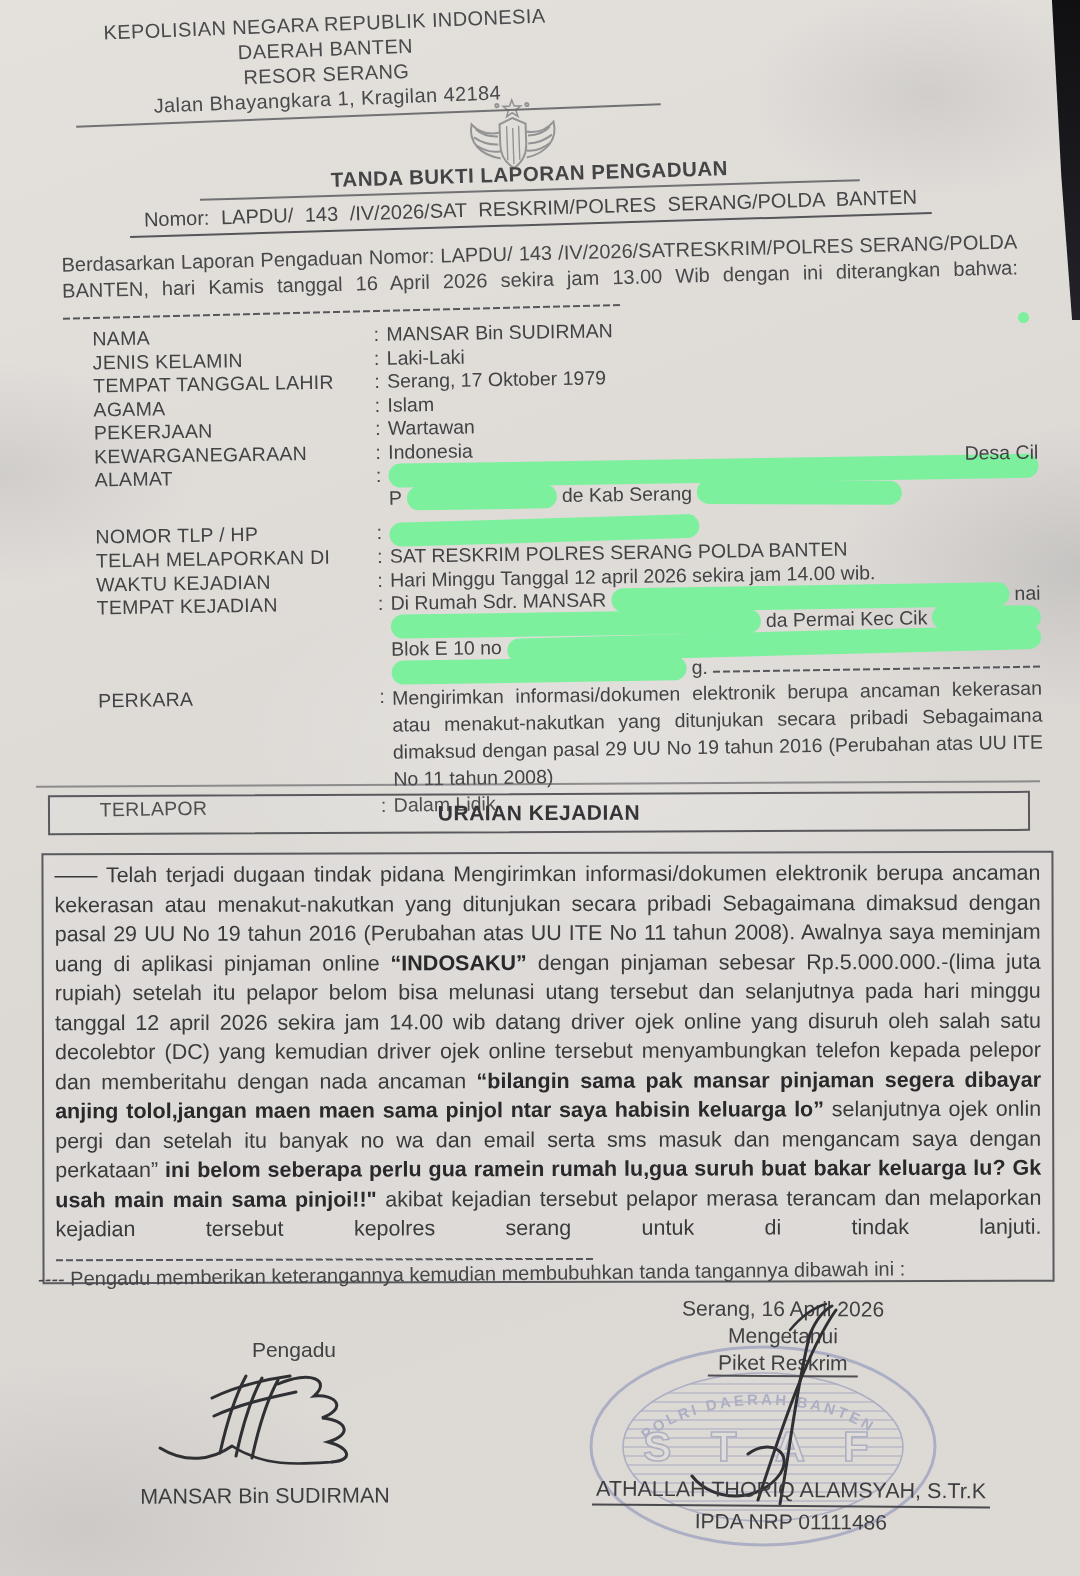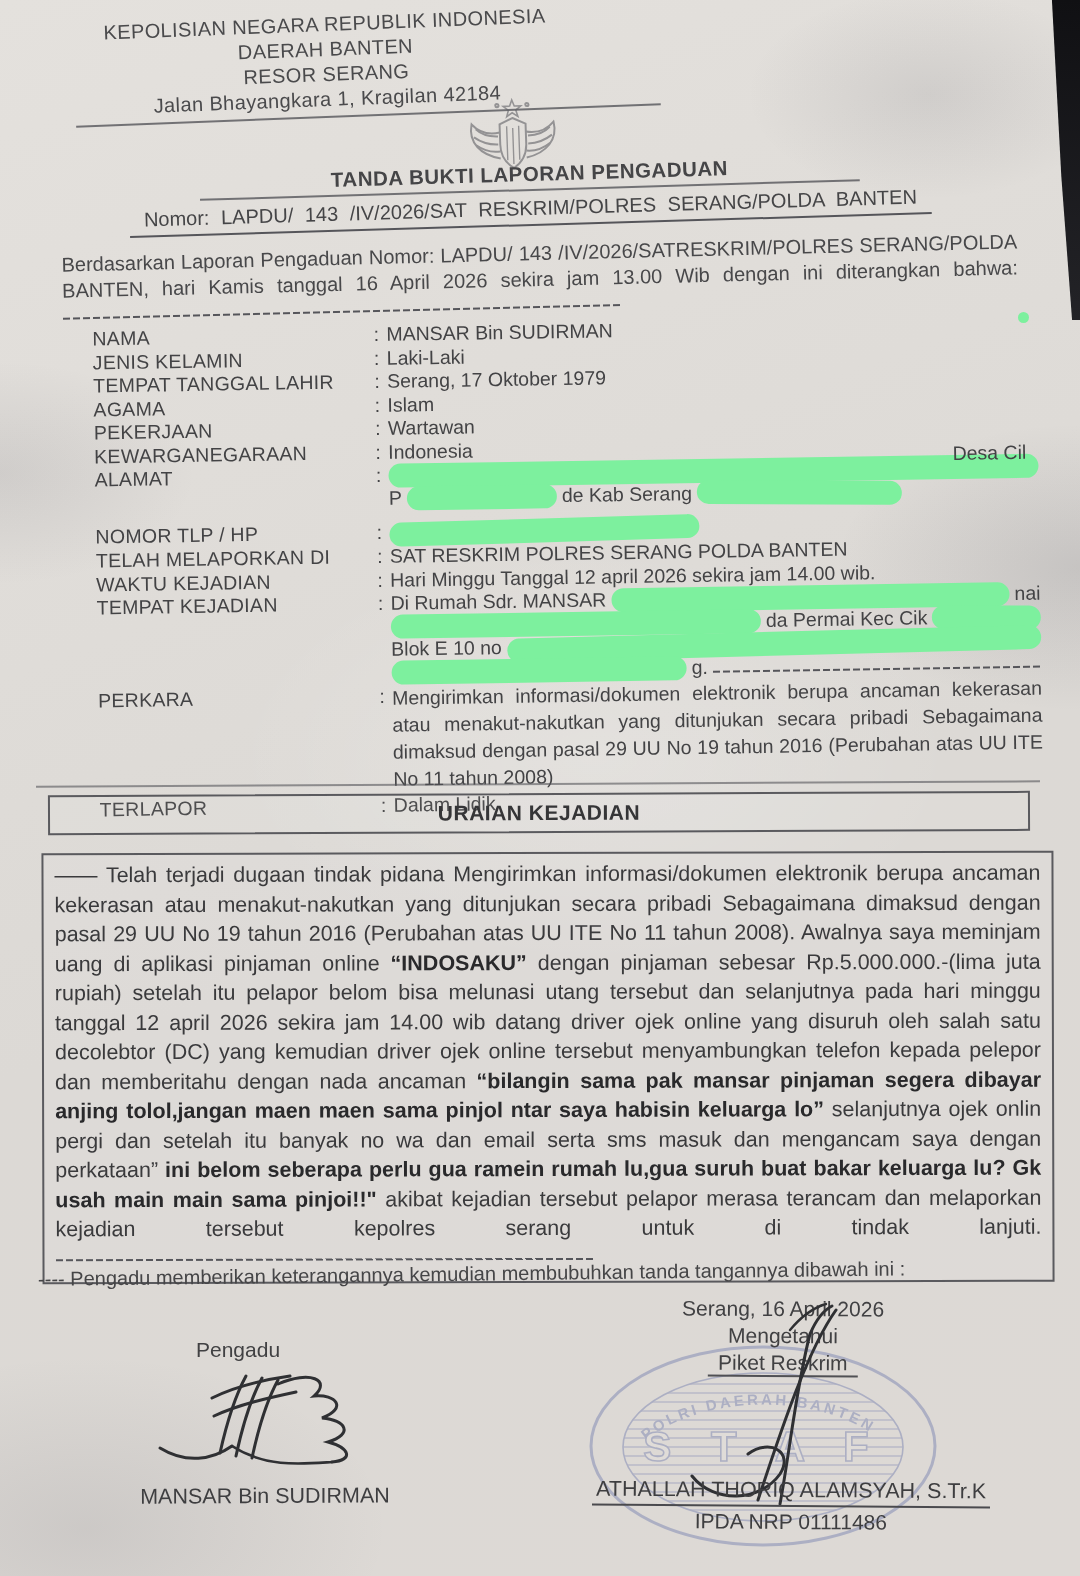--- a/index.html
+++ b/index.html
@@ -62,7 +62,7 @@
   .bar{background:var(--redaction-green);height:24px;border-radius:12px;flex:none;}
   .bar.grow{flex:1;}
   .frag{white-space:nowrap;}
-  .fragup{position:absolute;right:12px;top:-13px;background:transparent;}
+  .fragup{position:absolute;right:0;top:-13px;background:transparent;}
   .dashflex{flex:1;height:2px;align-self:center;margin-top:8px;
     background:repeating-linear-gradient(90deg,var(--rule) 0 7px,transparent 7px 10px);}
 

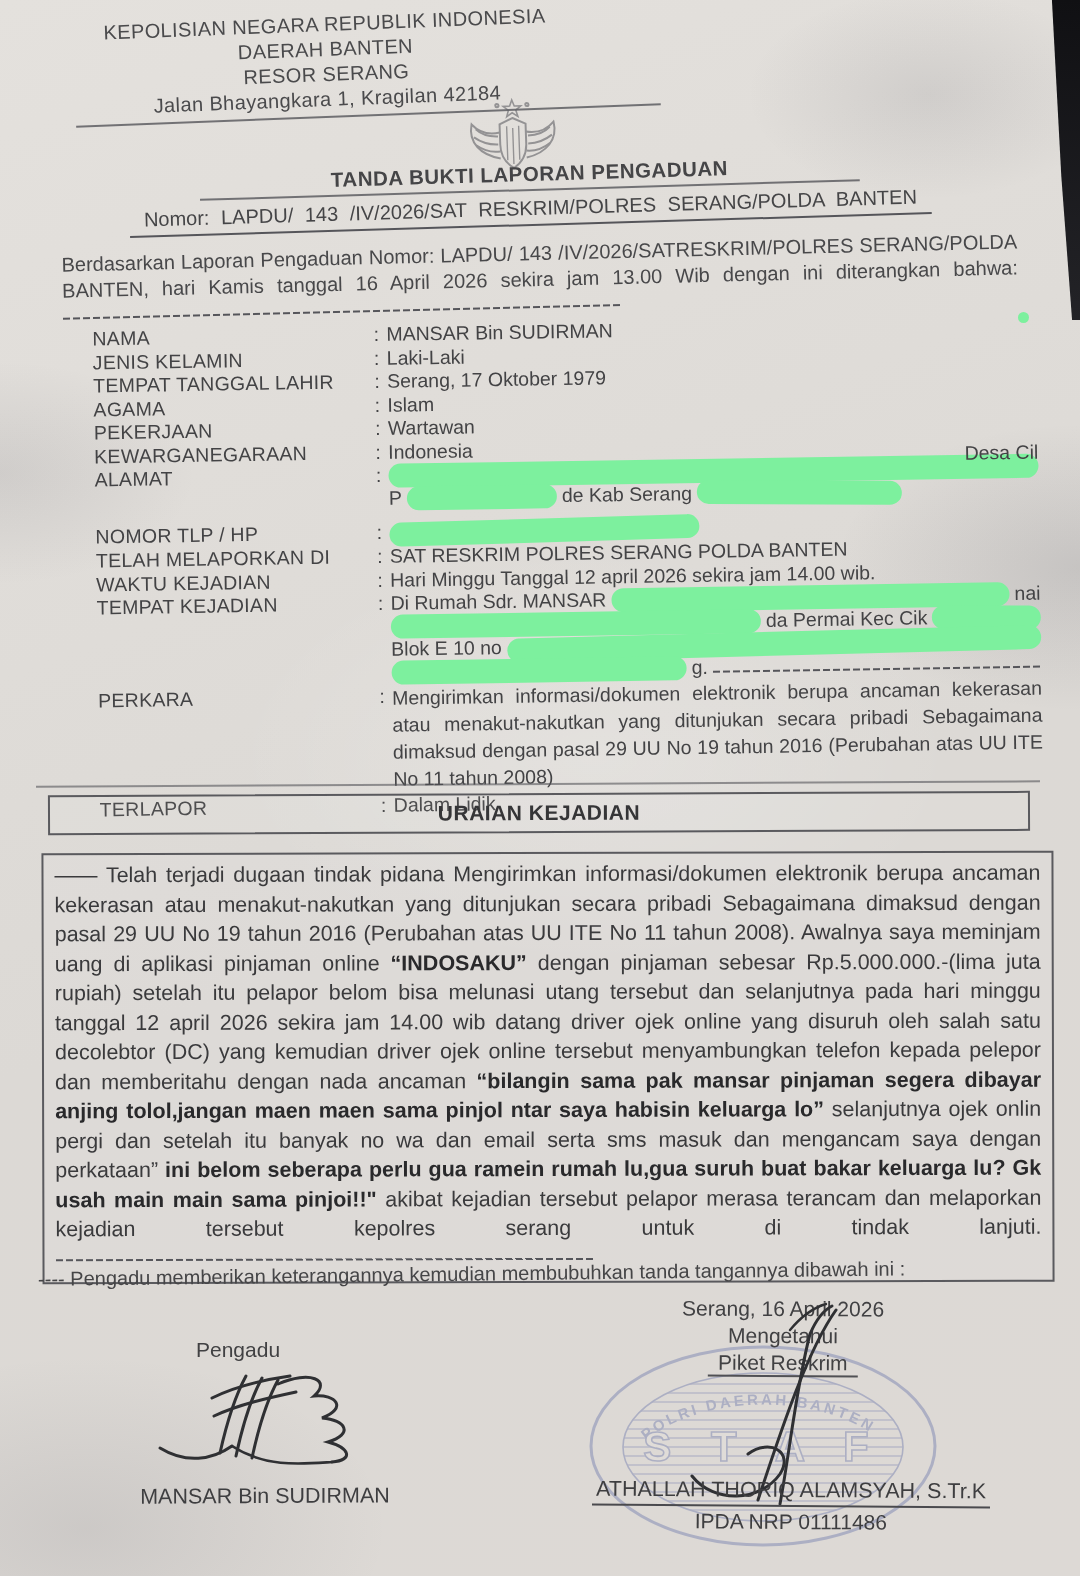--- a/index.html
+++ b/index.html
@@ -91,7 +91,7 @@
   #sig-right-name .nm{display:inline-block;font-size:21.5px;border-bottom:2px solid #4a4a4e;padding:0 4px 2px;}
   #sig-right-name .nrp{font-size:21px;margin-top:3px;}
 
-  #sig-left-role{position:absolute;left:196px;top:1338px;width:140px;text-align:left;
+  #sig-left-role{position:absolute;left:196px;top:1338px;width:140px;text-align:right;
     font-size:21px;color:#414143;}
   #sig-left-sign{position:absolute;left:150px;top:1362px;}
   #sig-left-name{position:absolute;left:100px;top:1484px;width:330px;text-align:center;

